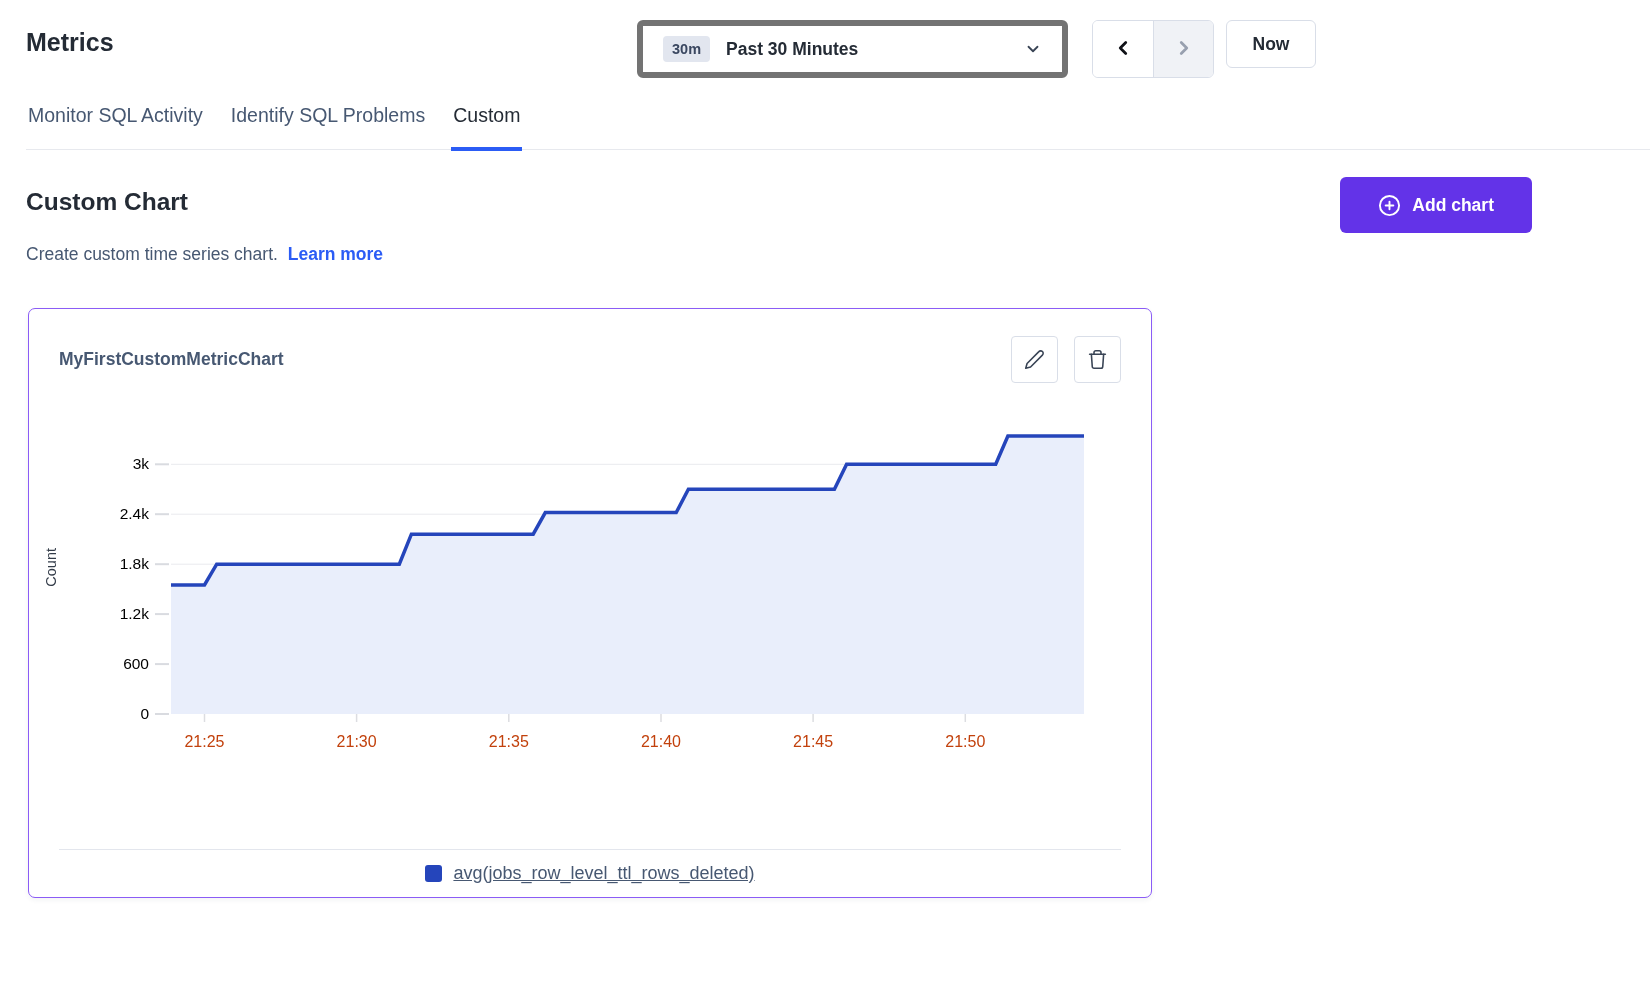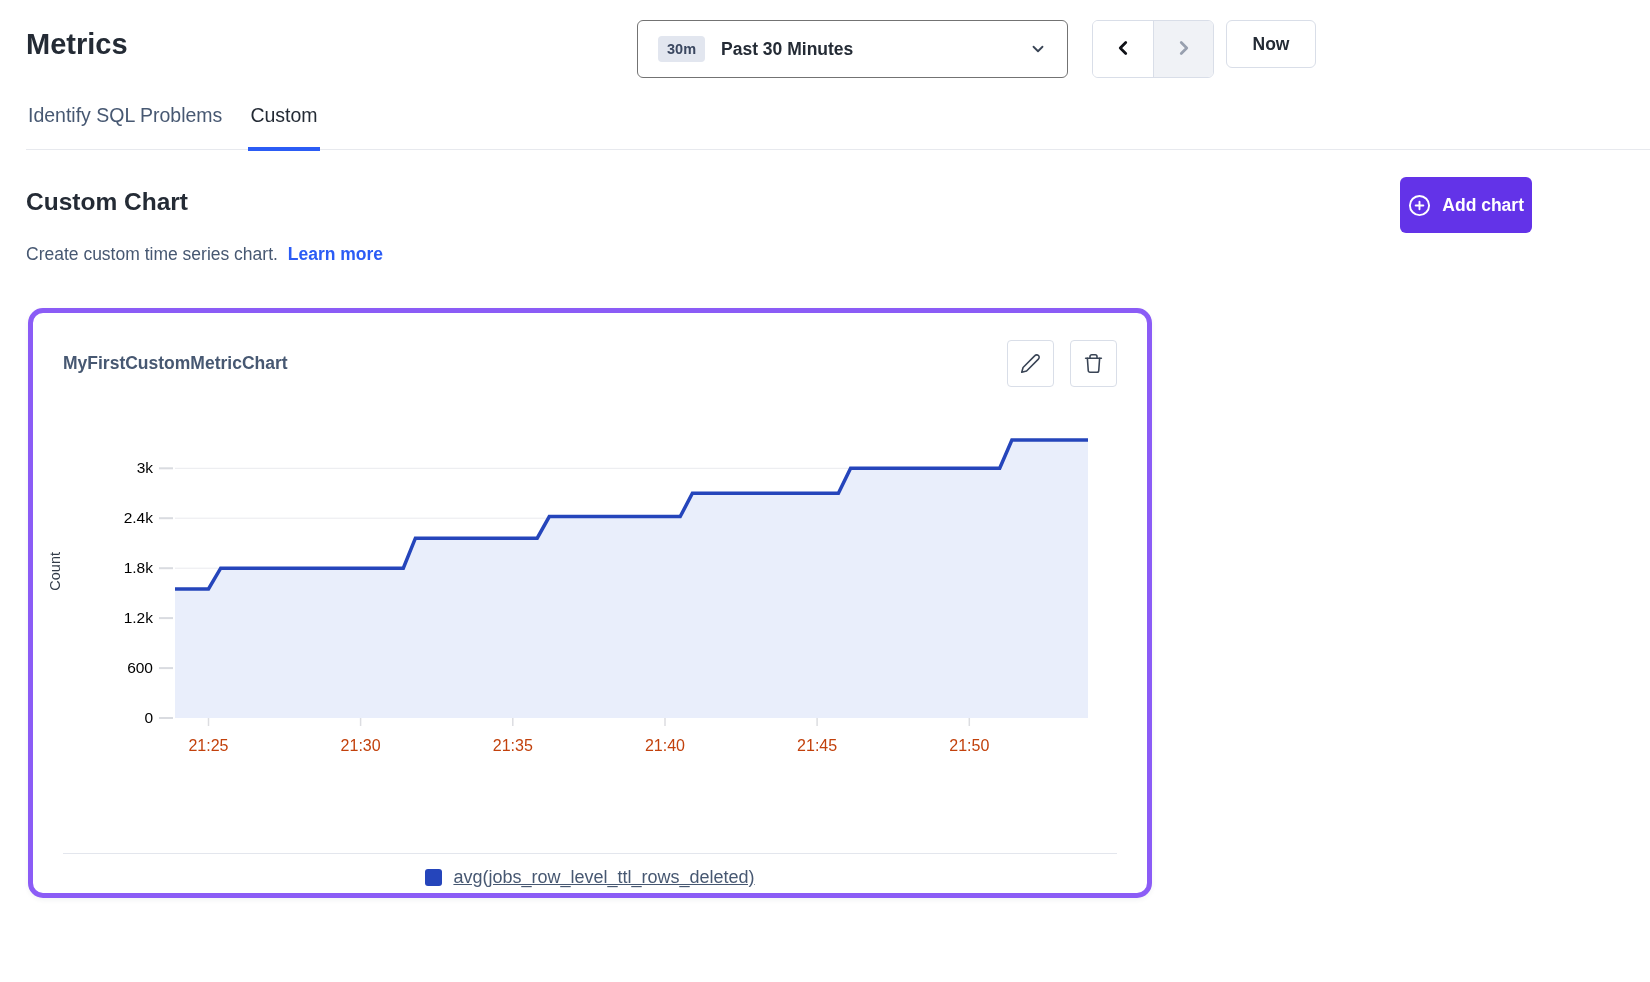--- a/index.html
+++ b/index.html
@@ -9,7 +9,7 @@
     font-family:"Liberation Sans","DejaVu Sans",sans-serif; color:#242b35; overflow:hidden;
   }
   
-  .app-title { position:absolute; left:26px; top:28px; font-size:29px; font-weight:700; color:#242b35; }
+  .app-title { position:absolute; left:26px; top:28px; font-size:25px; font-weight:700; color:#242b35; }
   .time-selector {
     position:absolute; left:637px; top:20px; width:431px; height:58px;
     border:1px solid #737373; border-radius:6px; background:#fff;

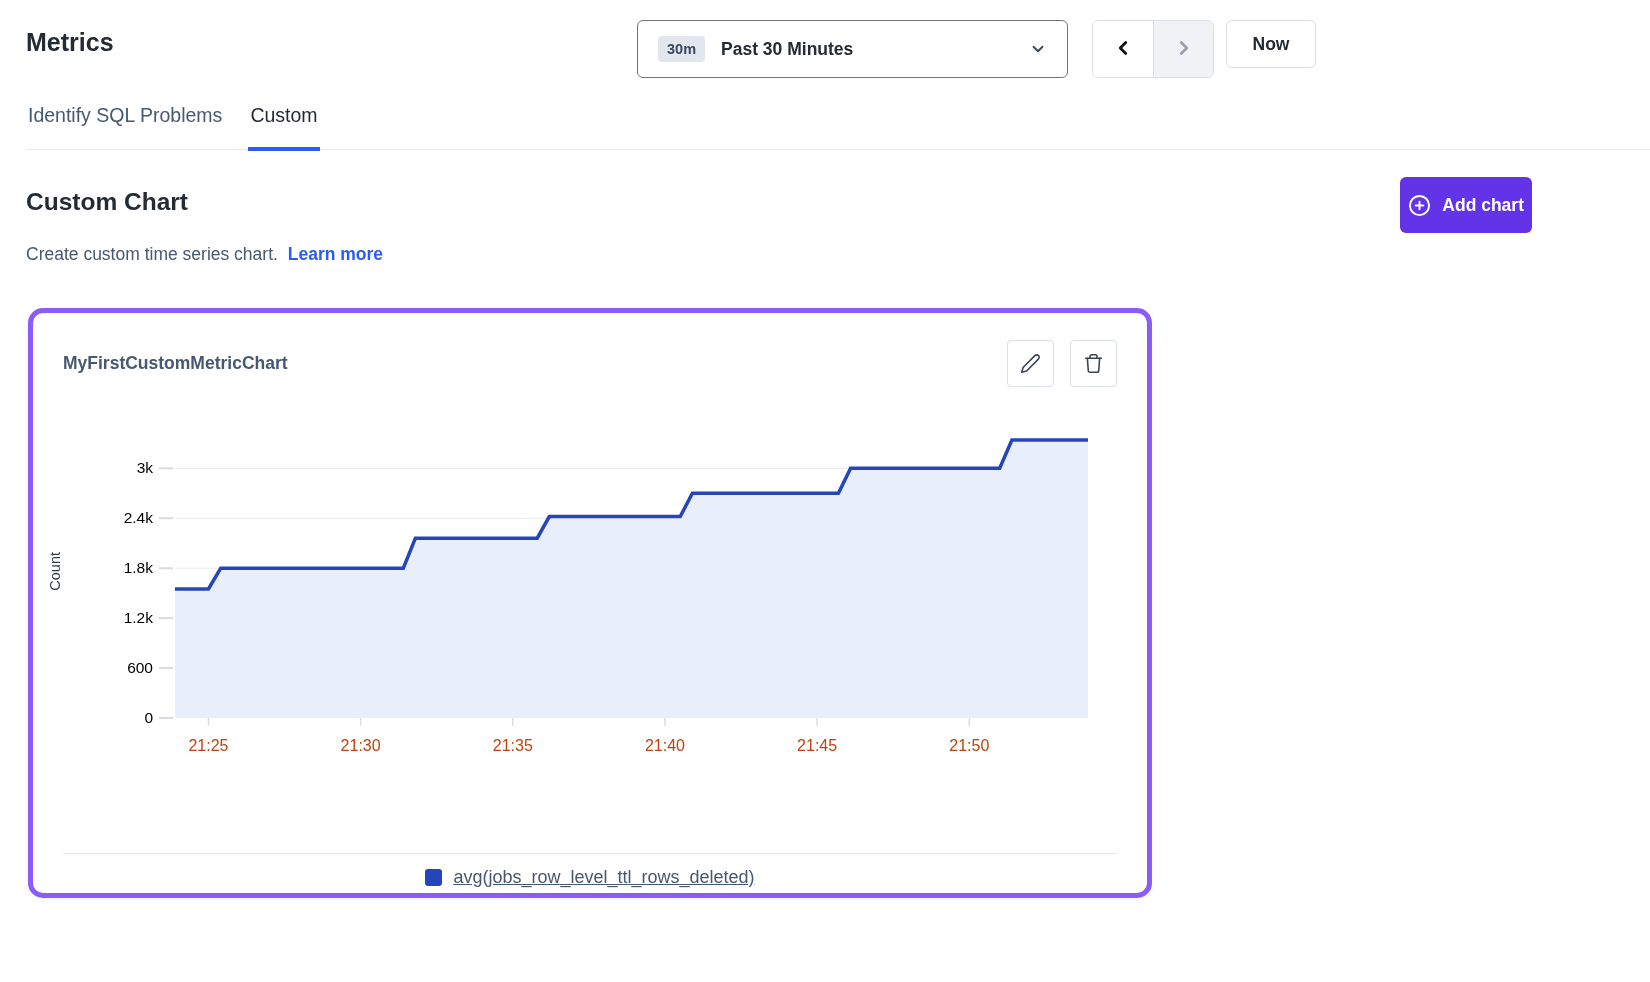--- a/index.html
+++ b/index.html
@@ -12,7 +12,7 @@
   .app-title { position:absolute; left:26px; top:28px; font-size:25px; font-weight:700; color:#242b35; }
   .time-selector {
     position:absolute; left:637px; top:20px; width:431px; height:58px;
-    border:1px solid #737373; border-radius:6px; background:#fff;
+    border:6px solid #737373; border-radius:6px; background:#fff;
     display:flex; align-items:center; padding:0 20px; cursor:pointer;
   }
   .range-badge {

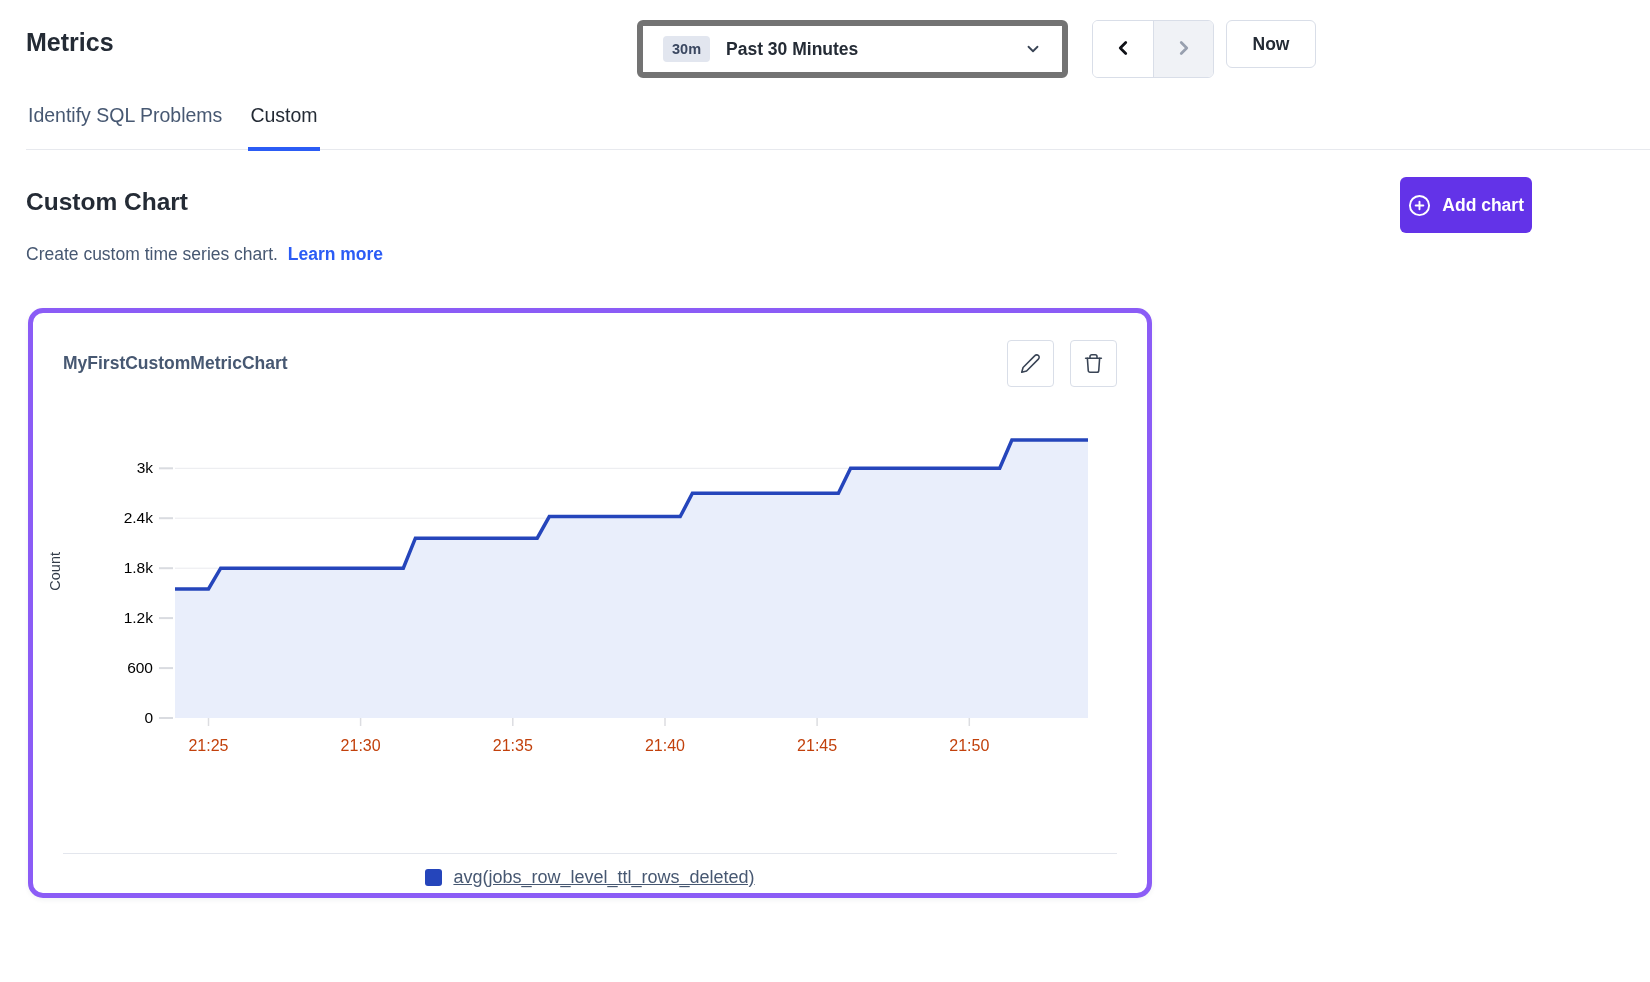--- a/index.html
+++ b/index.html
@@ -112,6 +112,7 @@
   <button class="now-btn">Now</button>
 
   <div class="tabs">
+    <div class="tab">Monitor SQL Activity</div>
     <div class="tab">Identify SQL Problems</div>
     <div class="tab active">Custom</div>
   </div>

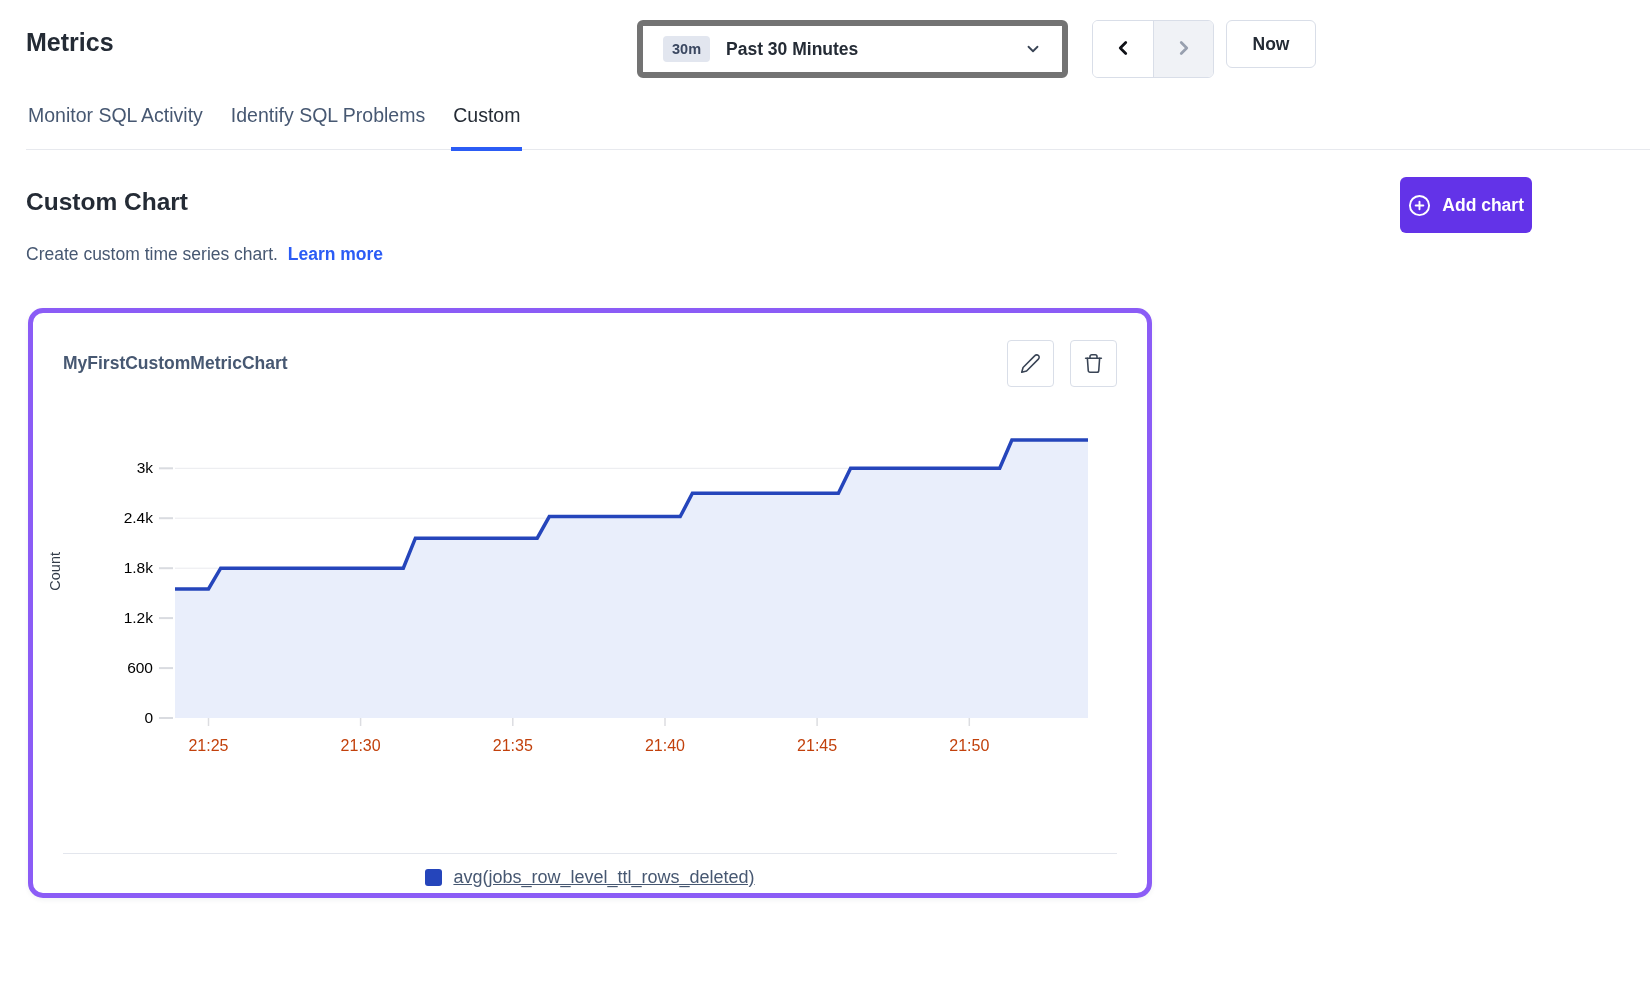--- a/index.html
+++ b/index.html
@@ -41,7 +41,7 @@
   .section-desc { position:absolute; left:26px; top:244px; font-size:17.5px; color:#475872; }
   .learn-more { color:#2b5cf5; font-weight:600; text-decoration:none; cursor:pointer; margin-left:5px; }
   .add-chart-btn {
-    position:absolute; top:177px; right:118px; height:56px; padding:0 8px;
+    position:absolute; top:177px; right:118px; height:56px; padding:0 38px;
     background:#6333e8; color:#fff; border:none; border-radius:6px;
     font-family:inherit; font-size:17.5px; font-weight:600; cursor:pointer;
     display:flex; align-items:center; gap:11px;margin-left:36px;

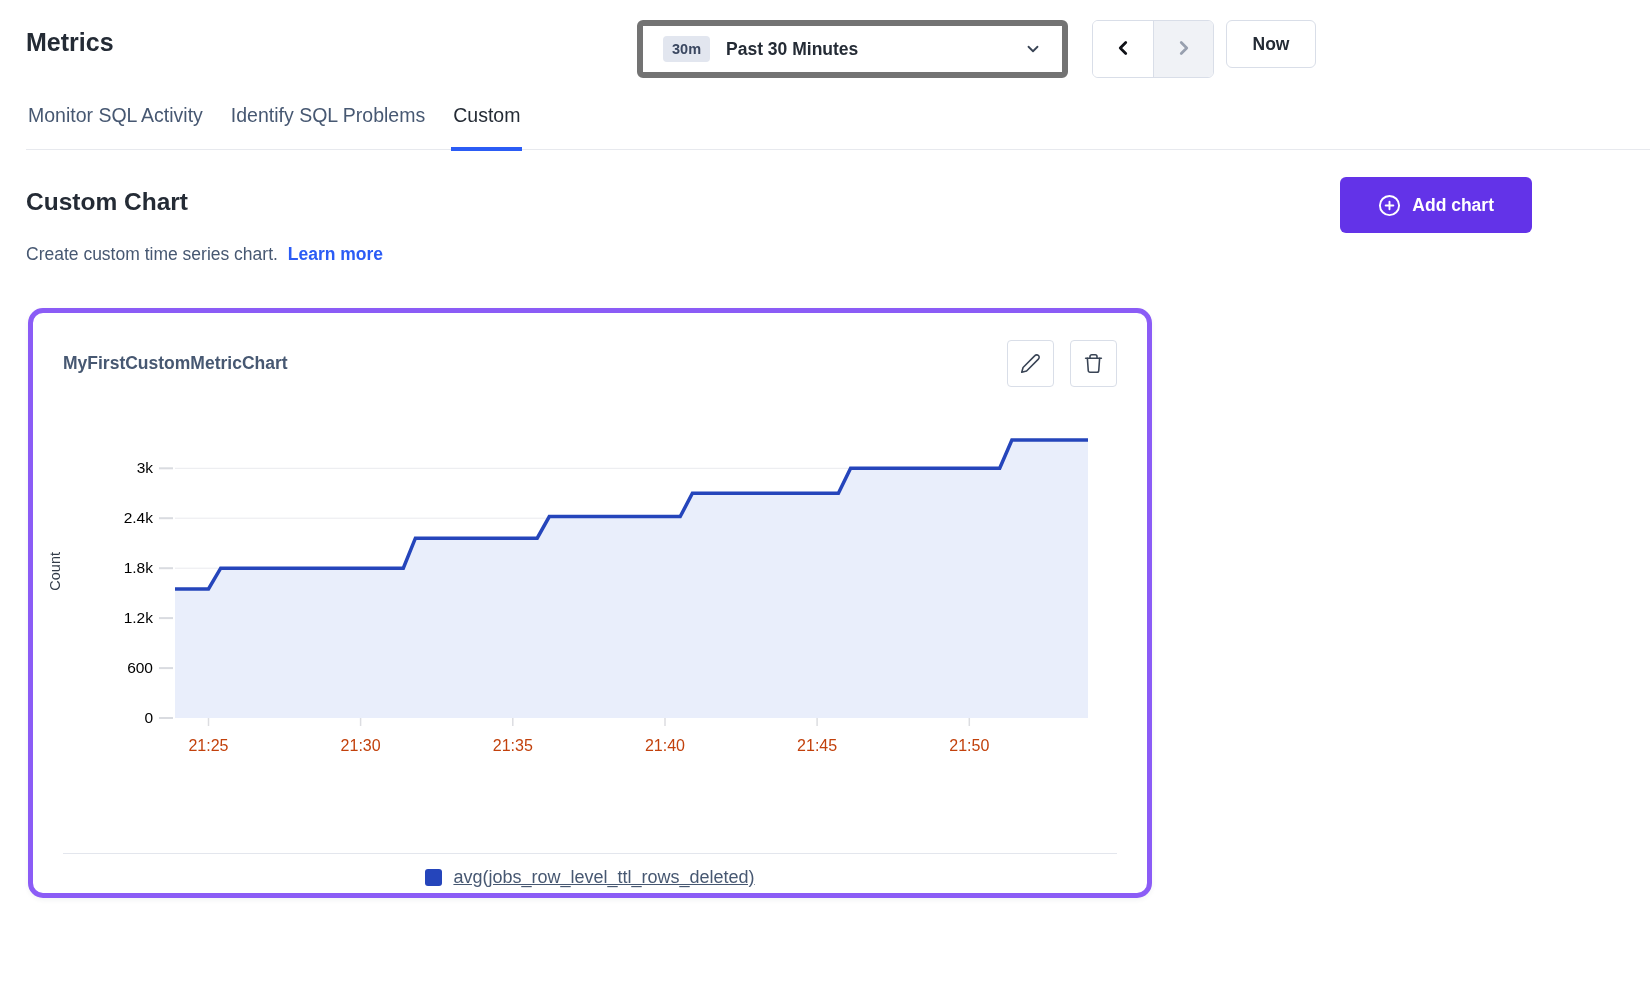--- a/index.html
+++ b/index.html
@@ -49,7 +49,7 @@
   
   .card {
     position:absolute; left:28px; top:308px; width:1124px; height:590px;
-    background:#fff; border:5px solid #8b5cf6; border-radius:15px;
+    background:#fff; border:1px solid #8b5cf6; border-radius:7px;
     box-shadow:0 2px 5px rgba(40,50,70,.06);
   }
   .card-head { display:flex; align-items:center; justify-content:space-between; padding:26px 30px 0 30px; height:75px; }

